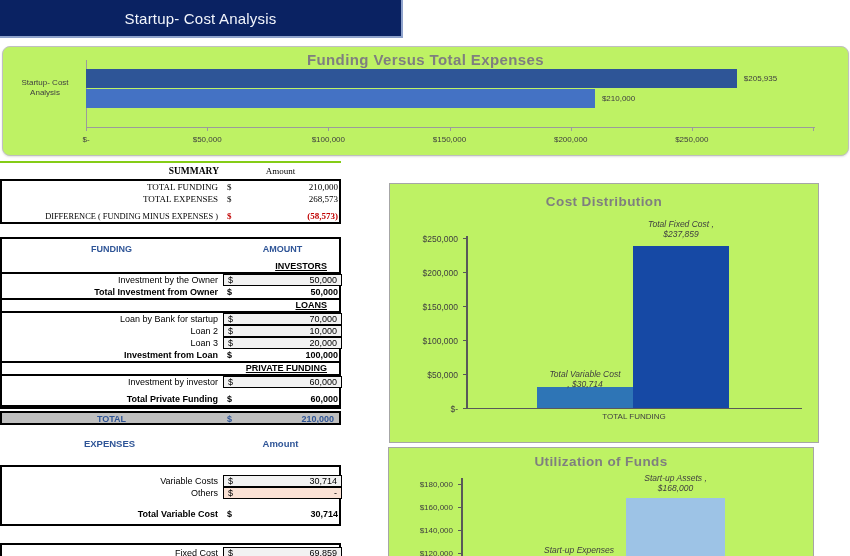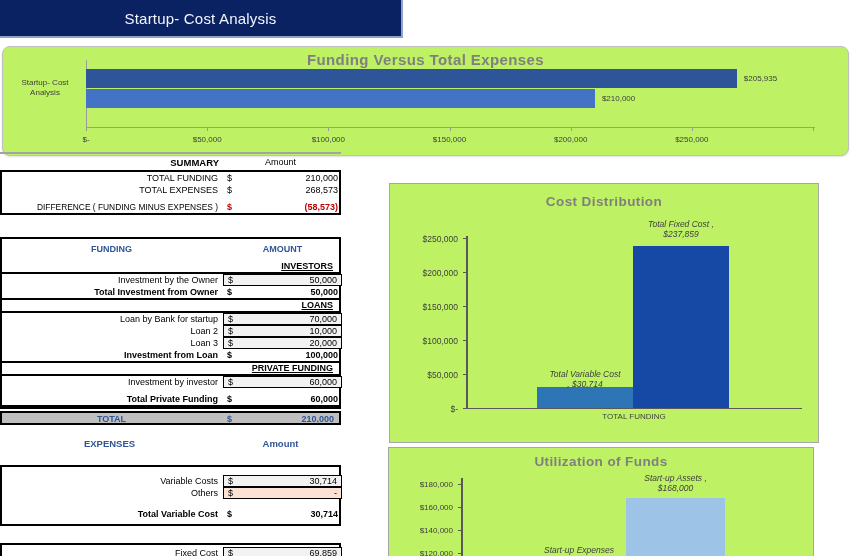--- a/index.html
+++ b/index.html
@@ -105,7 +105,7 @@
     </div>
 </div>
 
-<div class="tbl" style="top:152px;border-top:2px solid #a3a3a3;">
+<div class="tbl" style="top:161px;border-top:2px solid #84cc16;font-family:Liberation Serif, serif;">
   <div class="t-head" style="height:16px;">
     <span class="h-label" style="left:0;width:219px;text-align:right;font-weight:bold;font-size:9.5px;">SUMMARY</span>
     <span class="h-label" style="left:221px;width:119px;text-align:center;">Amount</span>

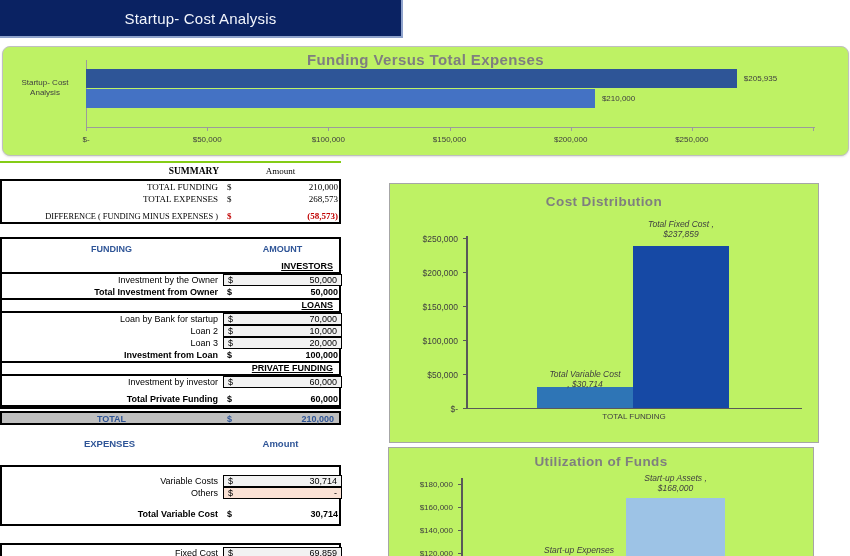--- a/index.html
+++ b/index.html
@@ -55,7 +55,7 @@
   .t-val .amount{flex:1;text-align:right;padding-right:4px;}
   .shade-gray{background:#F2F2F2;}
   .shade-orange{background:#FBE2D5;}
-  .t-sub{height:11px;text-align:right;padding-right:6px;}
+  .t-sub{height:11px;text-align:right;padding-right:12px;}
   .t-sub span{font-weight:bold;text-decoration:underline;}
   .neg .dollar,.neg .amount{color:#C00000;font-weight:bold;}
   .spacer{width:100%;}

